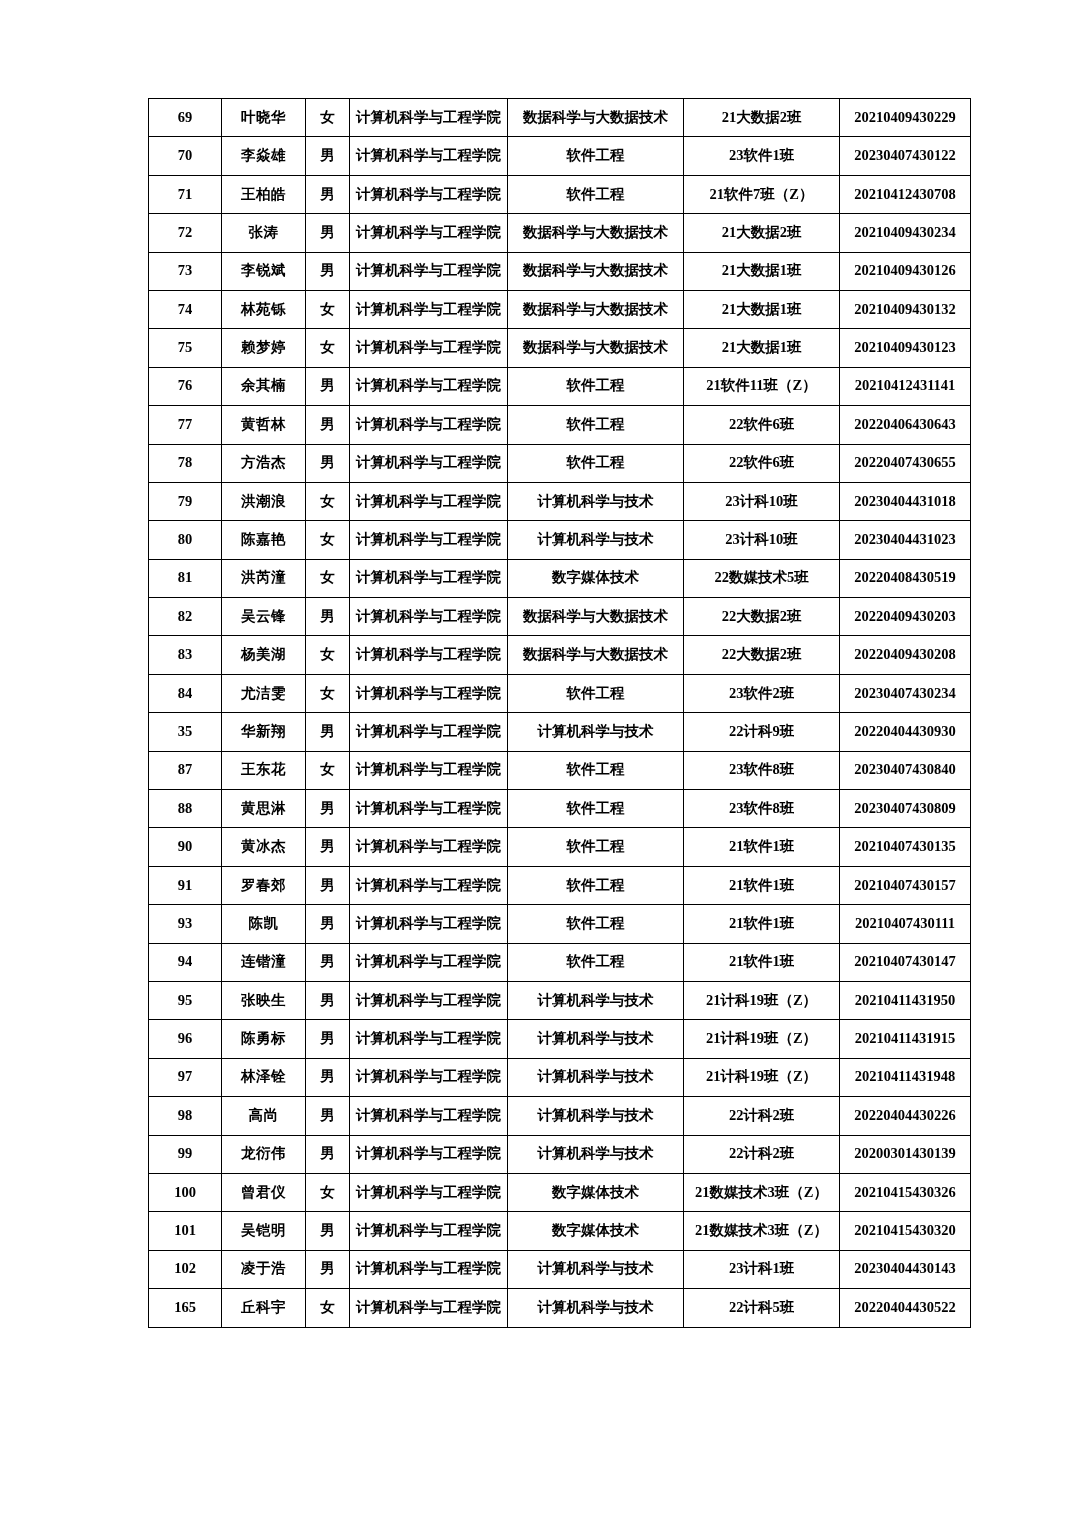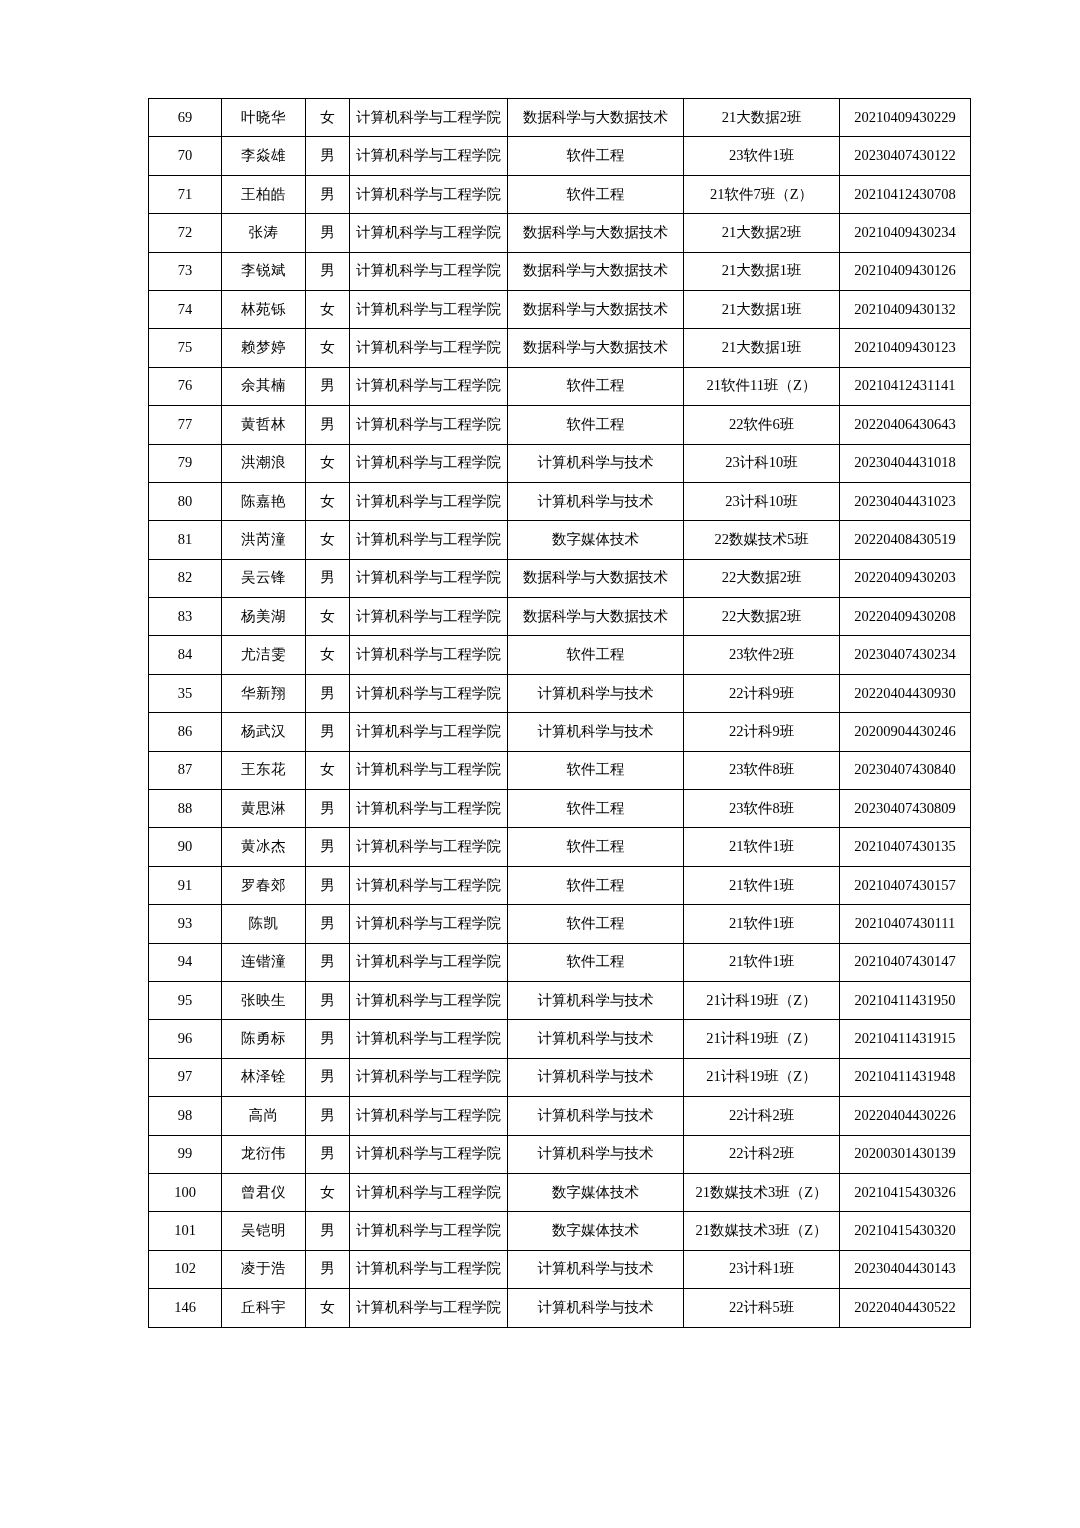--- a/index.html
+++ b/index.html
@@ -19,6 +19,7 @@
     height: 1528px;
     box-sizing: border-box;
     padding: 98px 112px 0 148px;
+    font-weight: bold;
   }
   table.roster {
     border-collapse: collapse;

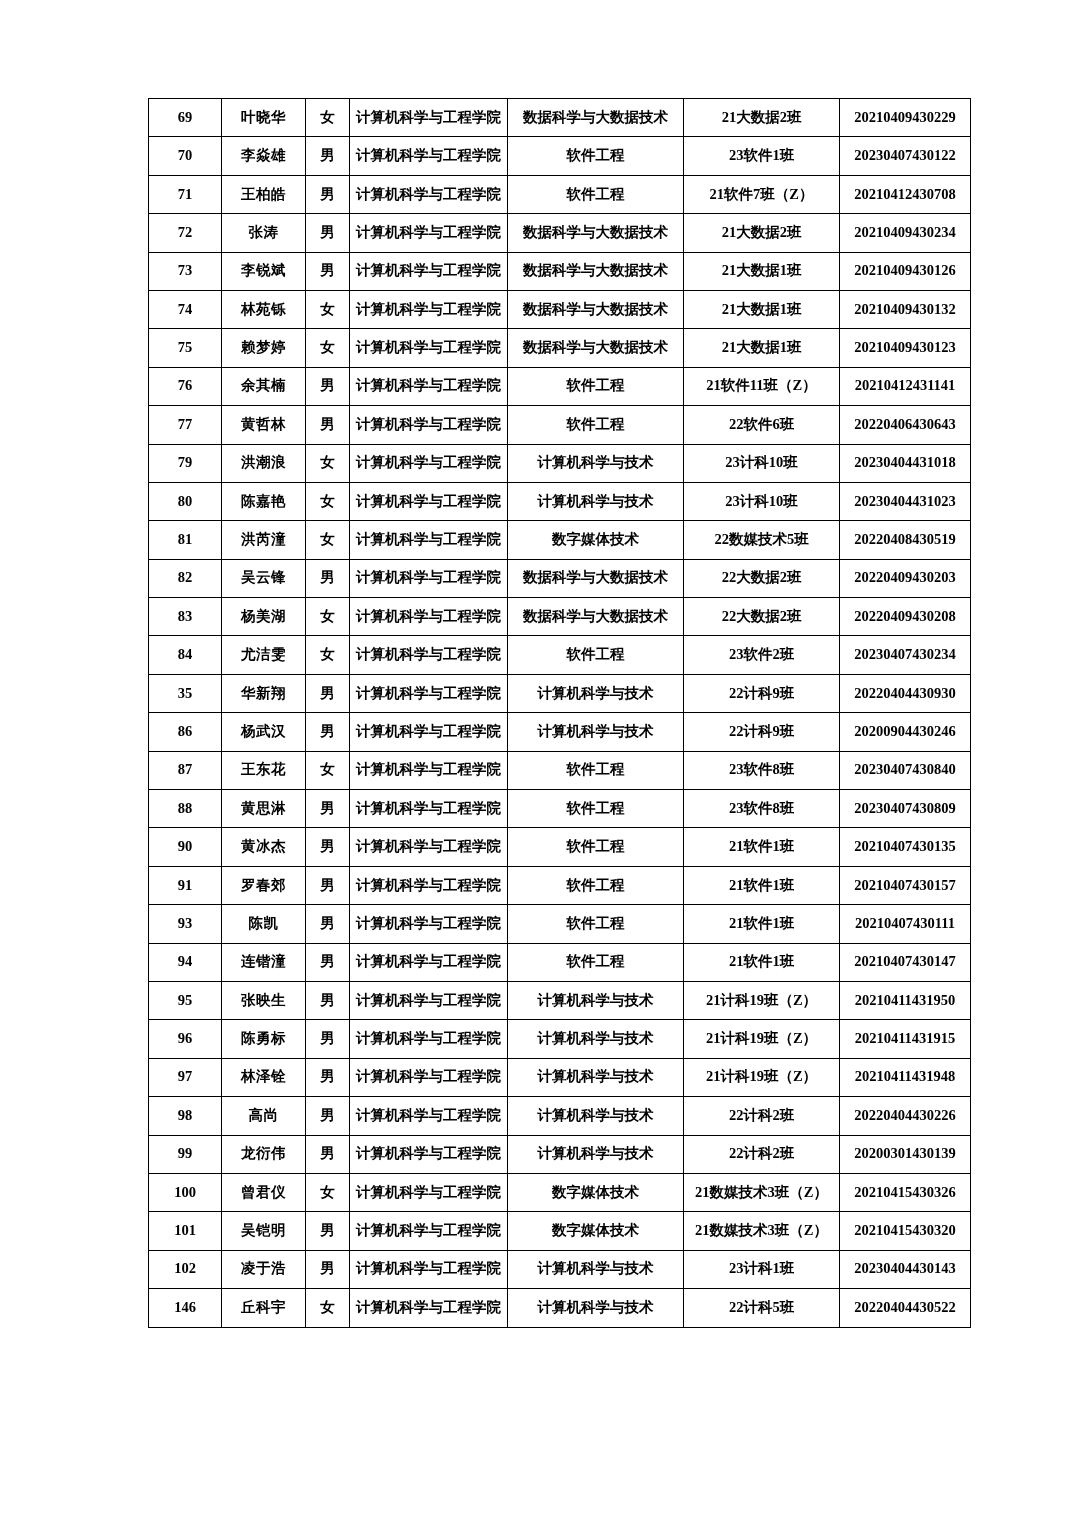--- a/index.html
+++ b/index.html
@@ -149,6 +149,15 @@
           <td class="sid">20220406430643</td>
         </tr>
         <tr>
+          <td class="index">78</td>
+          <td class="name">方浩杰</td>
+          <td class="gender">男</td>
+          <td class="college">计算机科学与工程学院</td>
+          <td class="major">软件工程</td>
+          <td class="cls">22软件6班</td>
+          <td class="sid">20220407430655</td>
+        </tr>
+        <tr>
           <td class="index">79</td>
           <td class="name">洪潮浪</td>
           <td class="gender">女</td>

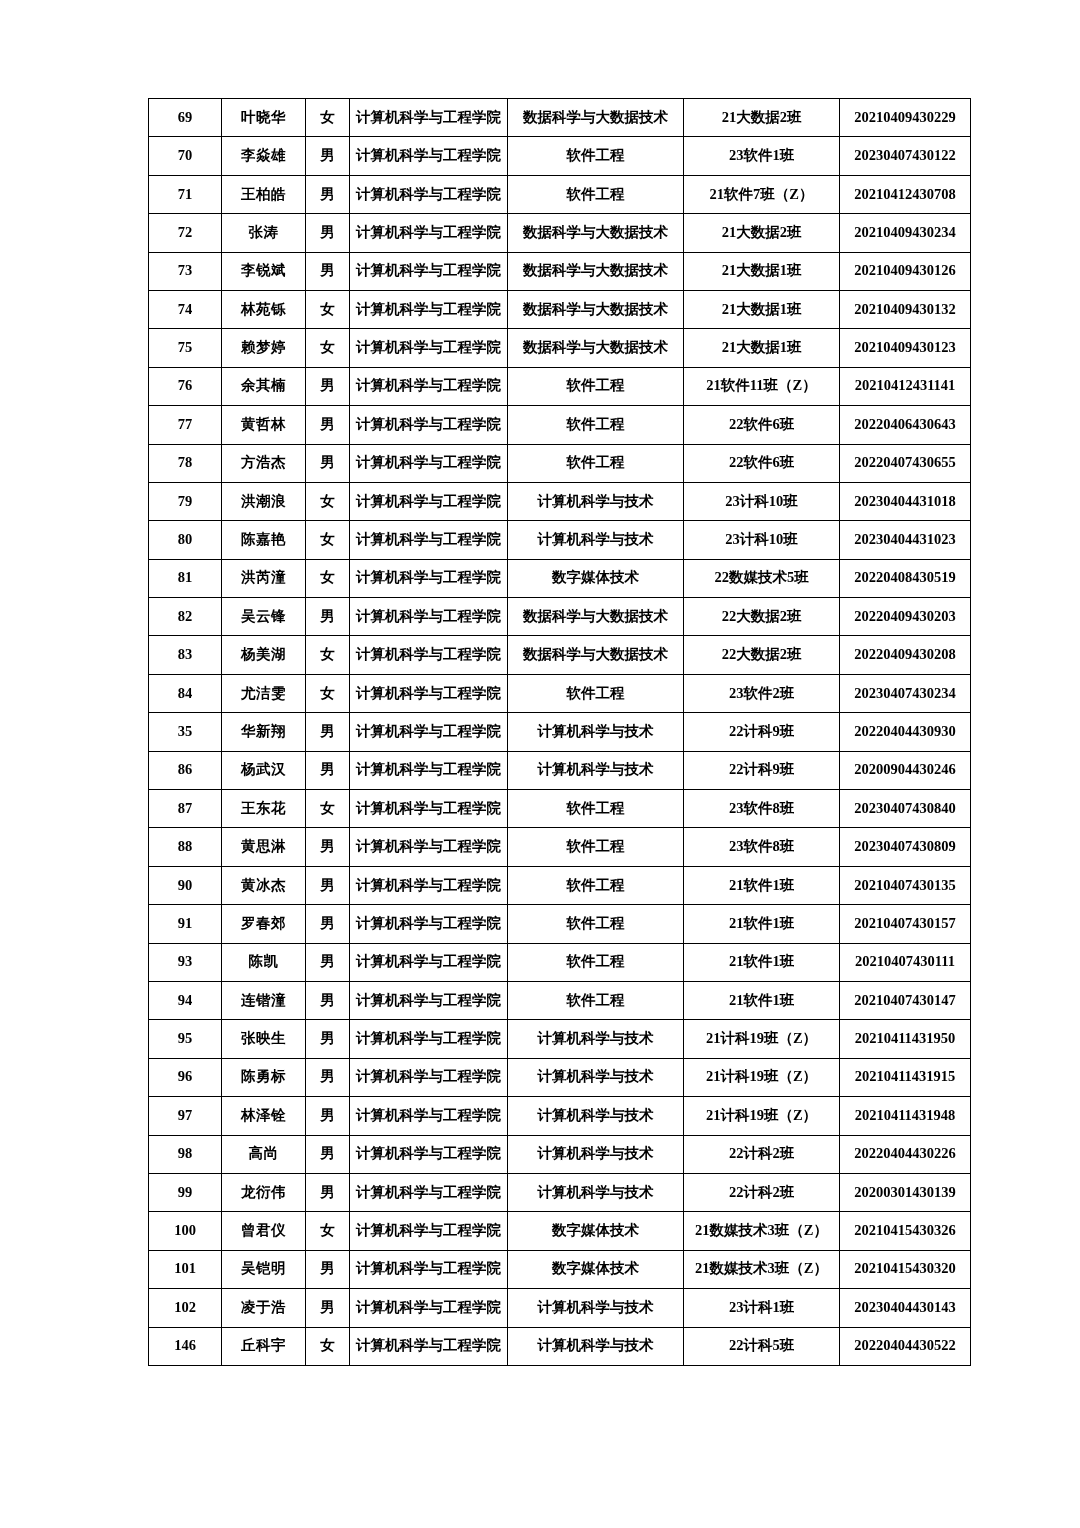--- a/index.html
+++ b/index.html
@@ -221,15 +221,6 @@
           <td class="sid">20220404430930</td>
         </tr>
         <tr>
-          <td class="index">86</td>
-          <td class="name">杨武汉</td>
-          <td class="gender">男</td>
-          <td class="college">计算机科学与工程学院</td>
-          <td class="major">计算机科学与技术</td>
-          <td class="cls">22计科9班</td>
-          <td class="sid">20200904430246</td>
-        </tr>
-        <tr>
           <td class="index">87</td>
           <td class="name">王东花</td>
           <td class="gender">女</td>

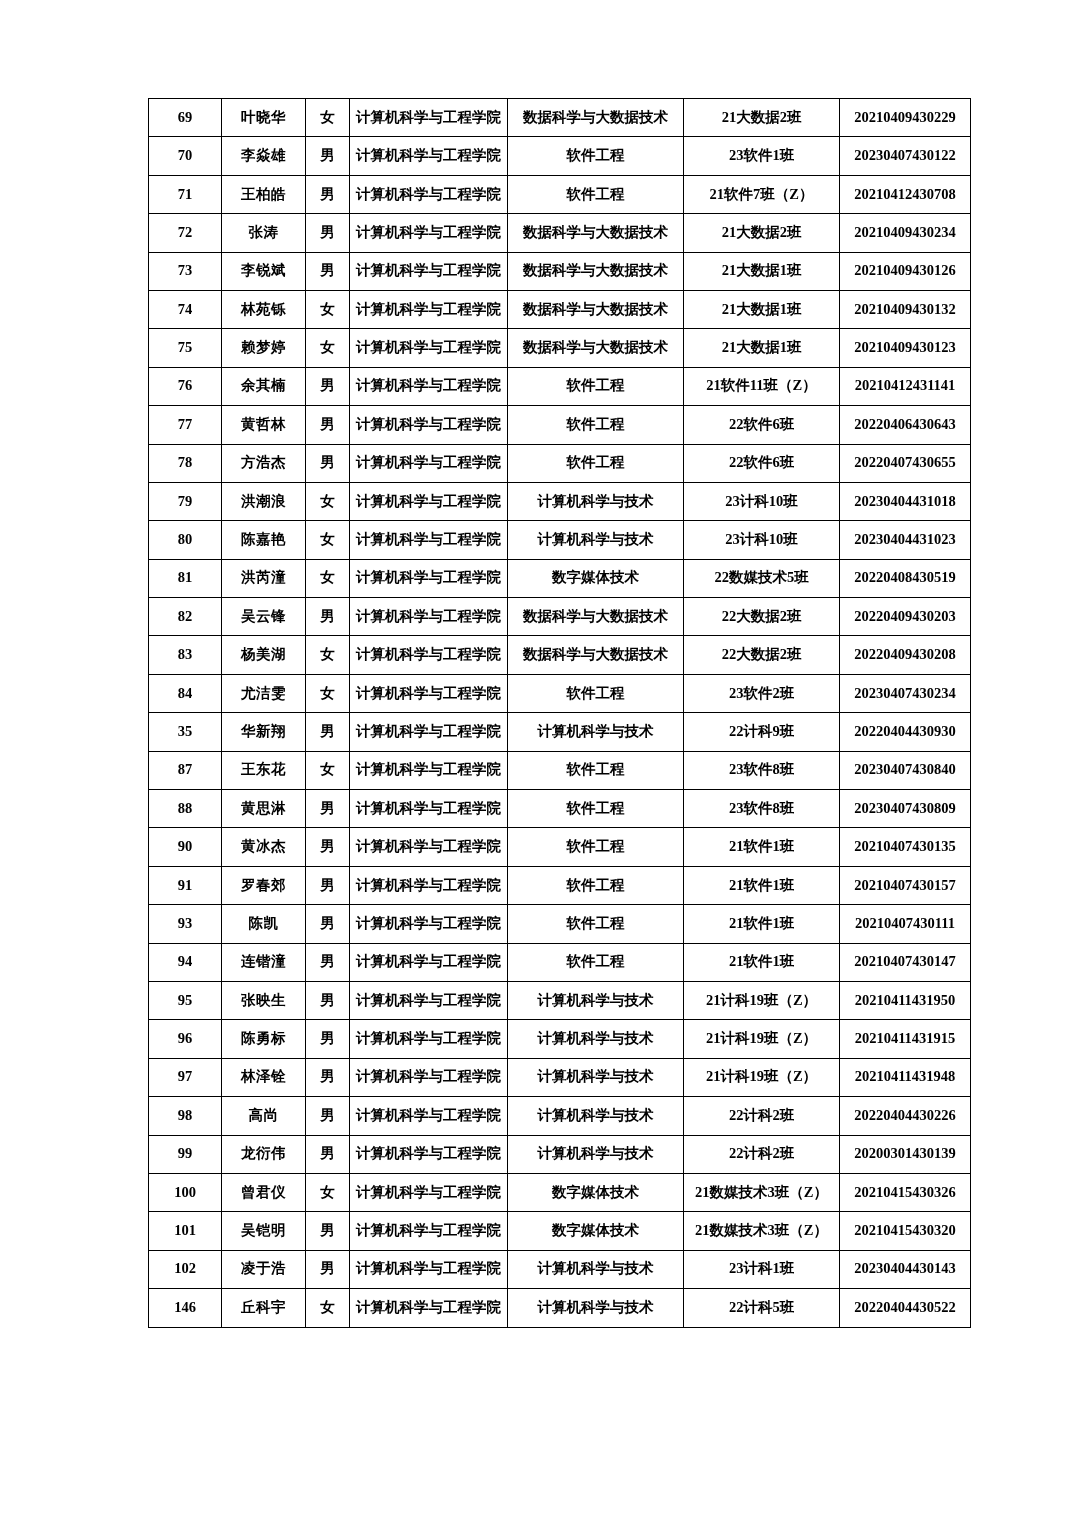--- a/index.html
+++ b/index.html
@@ -347,7 +347,7 @@
           <td class="sid">20230404430143</td>
         </tr>
         <tr>
-          <td class="index">146</td>
+          <td class="index">165</td>
           <td class="name">丘科宇</td>
           <td class="gender">女</td>
           <td class="college">计算机科学与工程学院</td>

